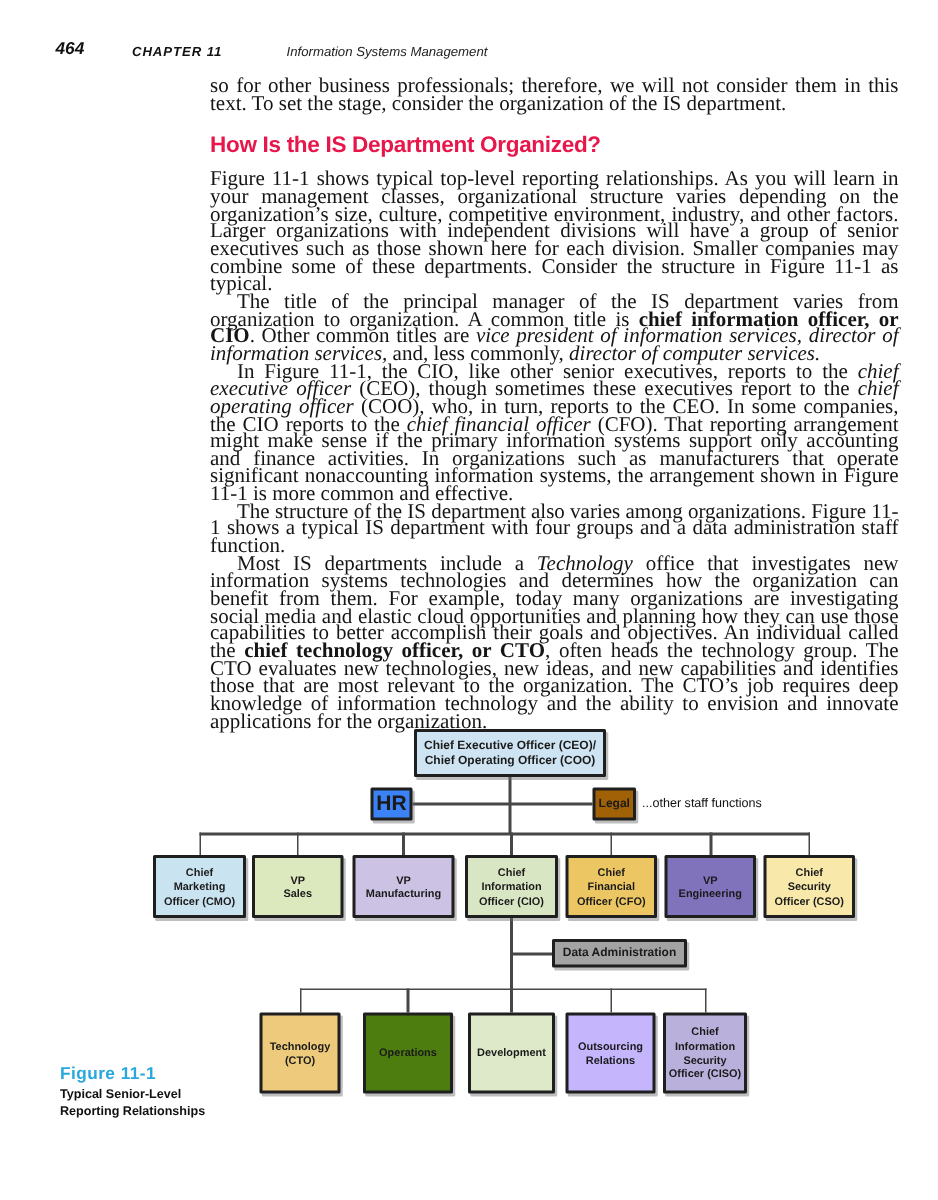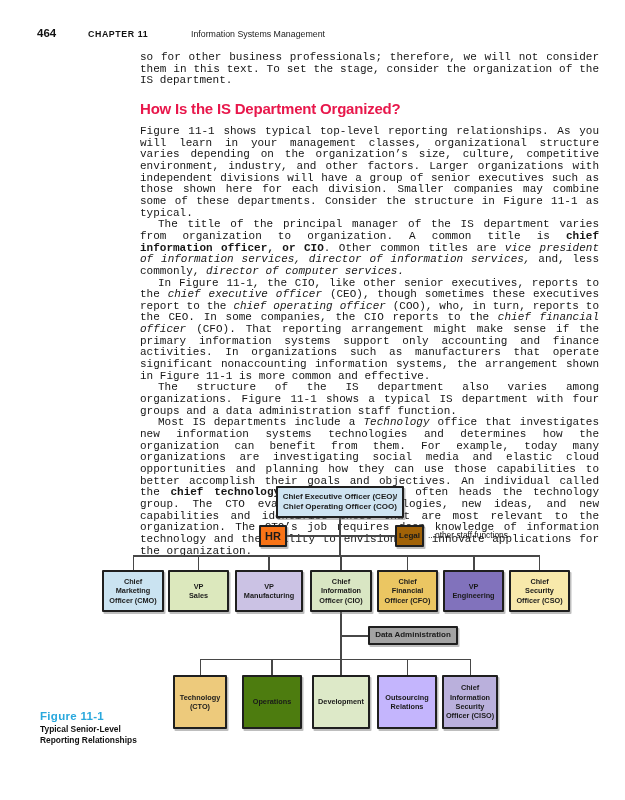--- a/index.html
+++ b/index.html
@@ -8,7 +8,7 @@
 
   
   .header{position:absolute;top:27px;left:0;width:533px;height:16px;
-          font-family:"Liberation Sans","DejaVu Sans",sans-serif;}
+          font-family:"Liberation Sans","DejaVu Sans",sans-serif;font-style:italic;}
   .page-number{position:absolute;left:37px;top:0;font-weight:bold;font-size:11.5px;color:#111;}
   .chapter-label{position:absolute;left:88px;top:2px;font-weight:bold;font-size:8.8px;
                  letter-spacing:0.6px;color:#111;}

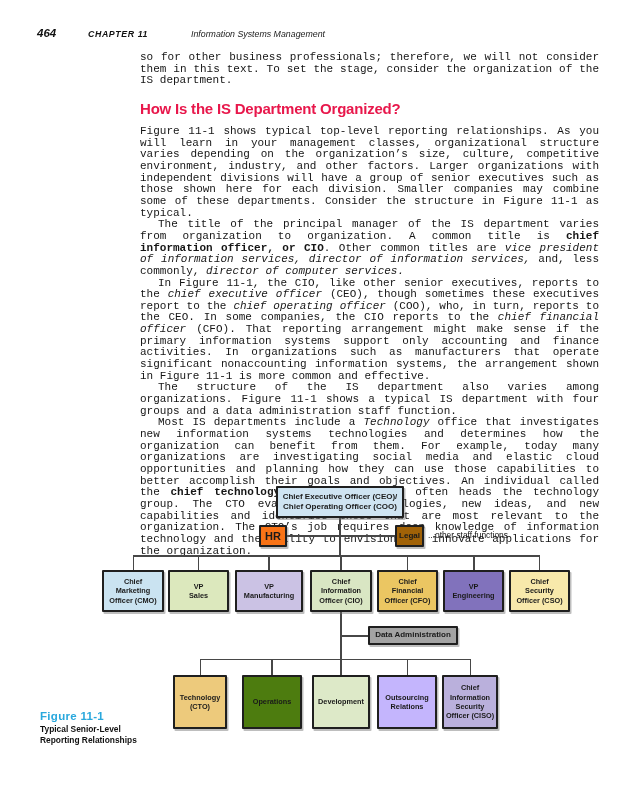--- a/index.html
+++ b/index.html
@@ -16,7 +16,7 @@
 
   
   .body-col{position:absolute;left:140px;top:52px;width:459px;}
-  p.body-para{margin:0;font-size:11px;line-height:11.65px;text-align:justify;color:#151515;font-family:Liberation Mono, monospace;}
+  p.body-para{margin:0;font-size:14px;line-height:11.65px;text-align:justify;color:#151515;}
   p.body-para.indent{text-indent:18px;}
   .run-bold{font-weight:bold;}
   .run-italic{font-style:italic;}

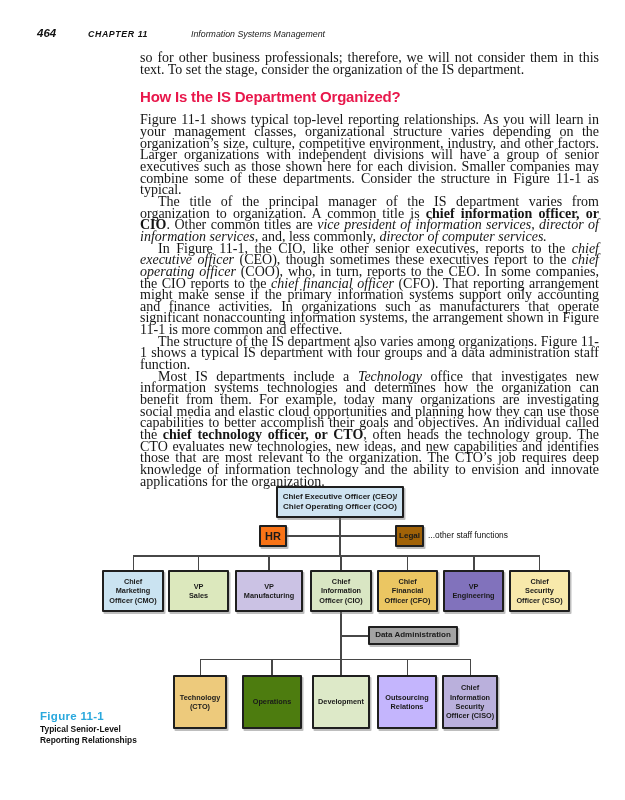--- a/index.html
+++ b/index.html
@@ -87,7 +87,7 @@
         <div class="connector" style="left: 469.5px; top: 658.5px; width: 1.5px; height: 16.5px; background: rgb(71, 71, 71);"></div>
         <div class="org-node" style="left: 276px; top: 486px; width: 128px; height: 32px; background: rgb(207, 228, 242); font-size: 8px; border-color: rgb(31, 31, 31);">Chief Executive Officer (CEO)/
 Chief Operating Officer (COO)</div>
-        <div class="org-node" style="left: 259px; top: 525px; width: 28px; height: 22px; background: #f97316; font-size: 11px; border-color: rgb(31, 31, 31);">HR</div>
+        <div class="org-node" style="left: 247px; top: 525px; width: 28px; height: 22px; background: #3b82f6; font-size: 14px; border-color: rgb(31, 31, 31);">HR</div>
         <div class="org-node" style="left: 395px; top: 525px; width: 29px; height: 22px; background: #a16207; font-size: 8px; border-color: rgb(31, 31, 31);">Legal</div>
         <div class="org-node" style="left: 102px; top: 570px; width: 62px; height: 42px; background: rgb(202, 227, 241); font-size: 7.3px; border-color: rgb(31, 31, 31);">Chief
 Marketing

